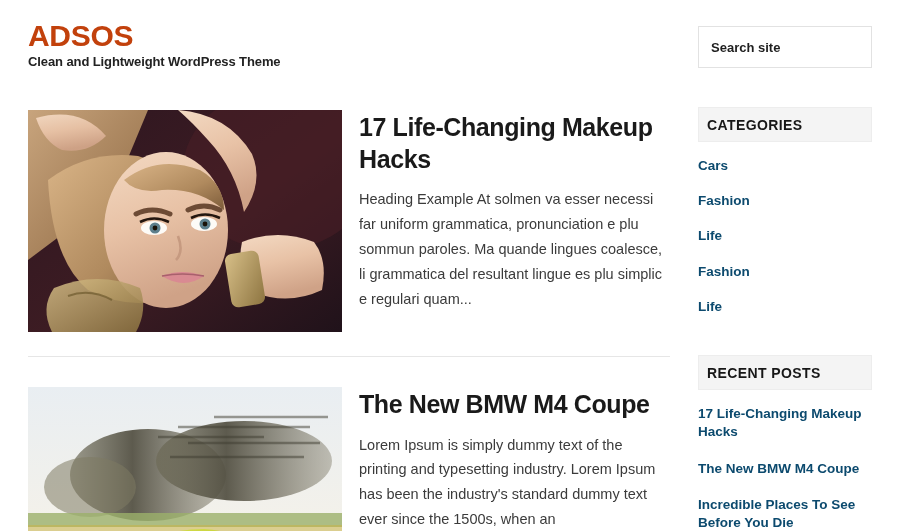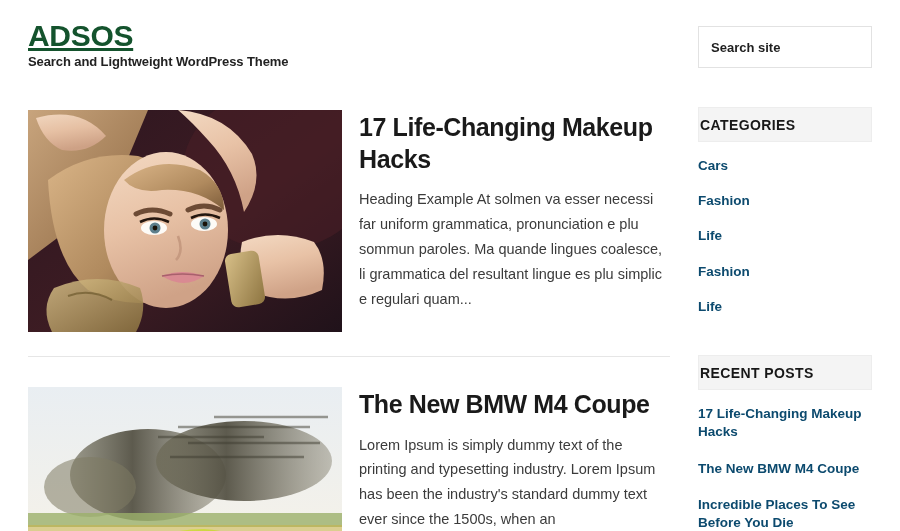--- a/index.html
+++ b/index.html
@@ -14,8 +14,8 @@
   
   .site-header { position: absolute; left: 28px; top: 20px; }
   .site-title {
-    font-size: 30px; font-weight: bold; color: #14532d;
-    letter-spacing: -0.3px; line-height: 1.08; text-decoration: underline;
+    font-size: 30px; font-weight: bold; color: #c2410c;
+    letter-spacing: -0.3px; line-height: 1.08;
   }
   .site-tagline {
     font-size: 13px; font-weight: bold; color: #222222;

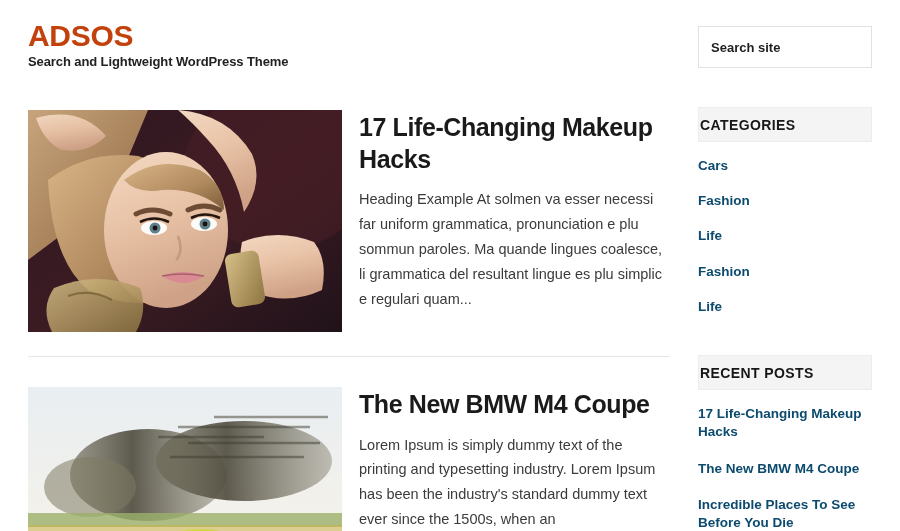--- a/index.html
+++ b/index.html
@@ -88,7 +88,7 @@
 
   <div class="site-header">
     <div class="site-title">ADSOS</div>
-    <div class="site-tagline">Search and Lightweight WordPress Theme</div>
+    <div class="site-tagline">Clean and Lightweight WordPress Theme</div>
   </div>
 
   <div class="content">

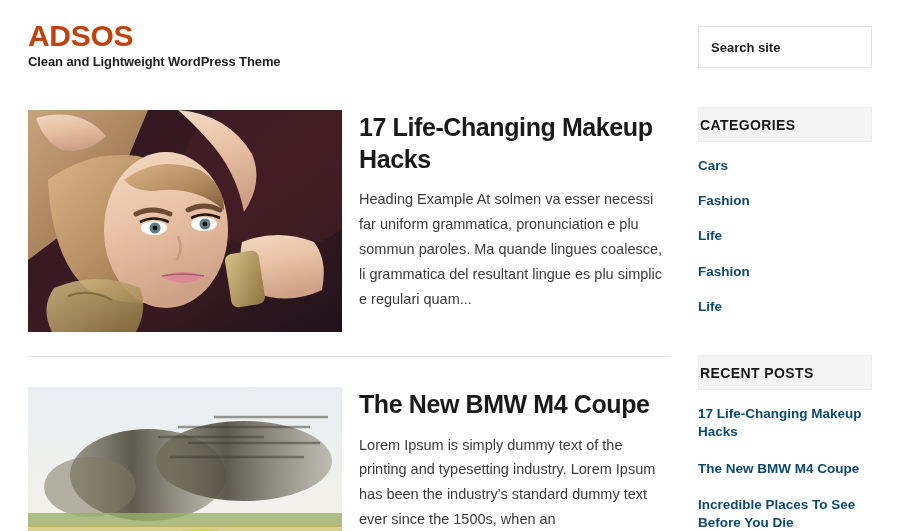--- a/index.html
+++ b/index.html
@@ -65,7 +65,7 @@
   .widget-title {
     background: #f4f4f4; border: 1px solid #ededed;
     height: 35px; display: flex; align-items: center;
-    padding-left: 1px;
+    padding-left: 8px;
     font-size: 14px; font-weight: bold; color: #171717;
     letter-spacing: 0.4px;
   }

